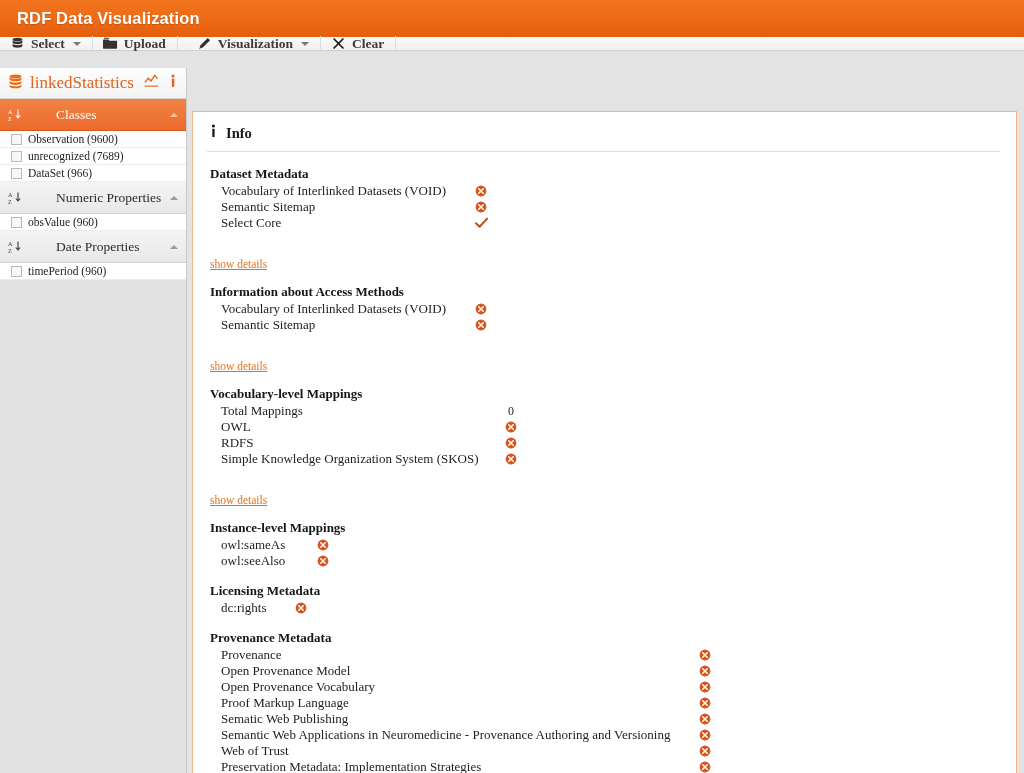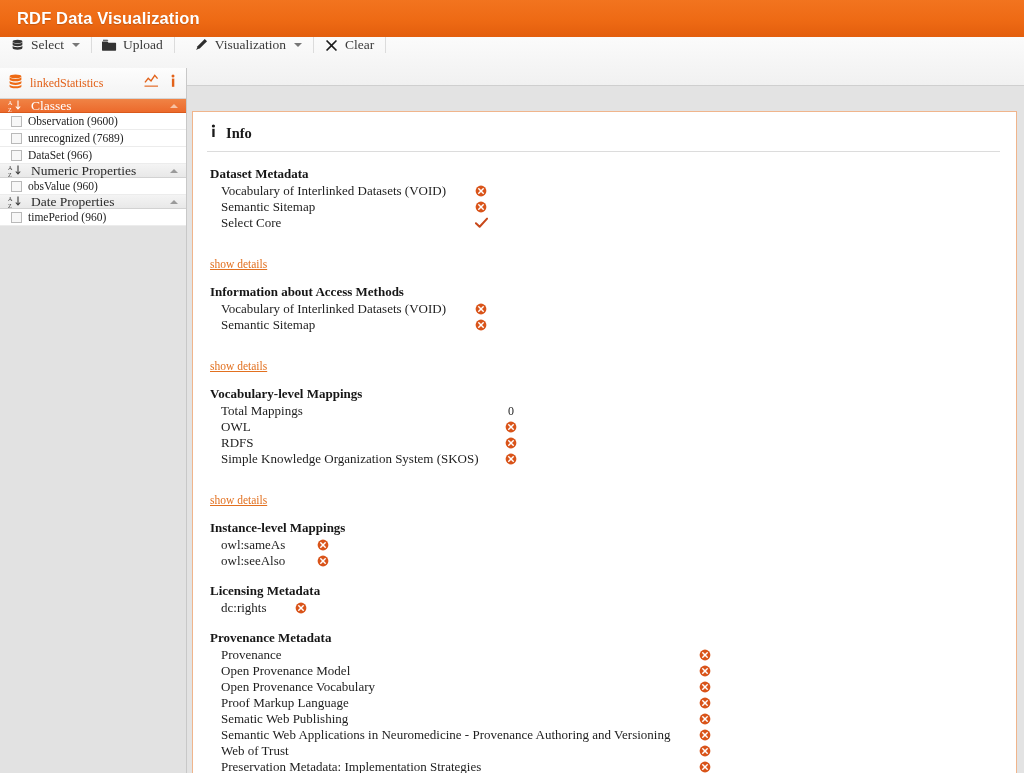--- a/index.html
+++ b/index.html
@@ -36,12 +36,13 @@
 
   
   .toolbar {
-    height: 49px;
+    height: 14px;
     background: linear-gradient(to bottom, #fbfbfb 0%, #f1f1f1 100%);
     border-bottom: 1px solid #cfcfcf;
     display: flex;
-    align-items: flex-start;
-    box-sizing: border-box;
+    align-items: center;
+    box-sizing: border-box;
+    font-weight: bold;
   }
   .tbgroup {
     display: flex;

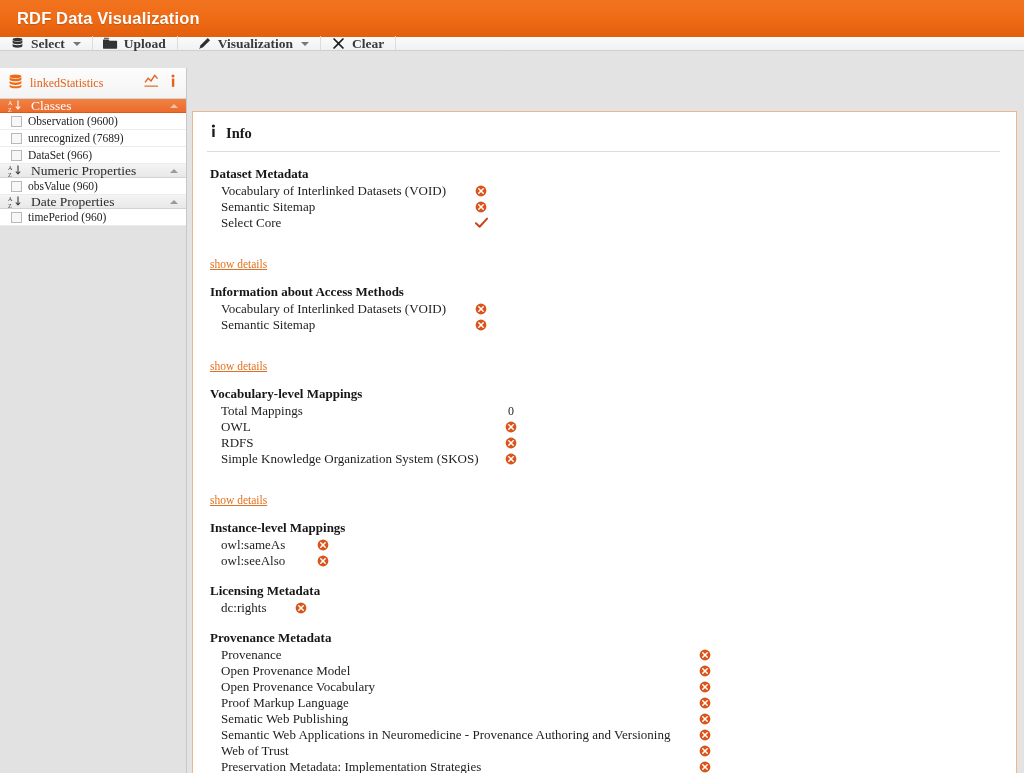--- a/index.html
+++ b/index.html
@@ -98,7 +98,7 @@
   }
   .ds-name {
     color: #e2621a;
-    font-size: 12px;
+    font-size: 17px;
     margin-left: 7px;
     flex: 1;
   }

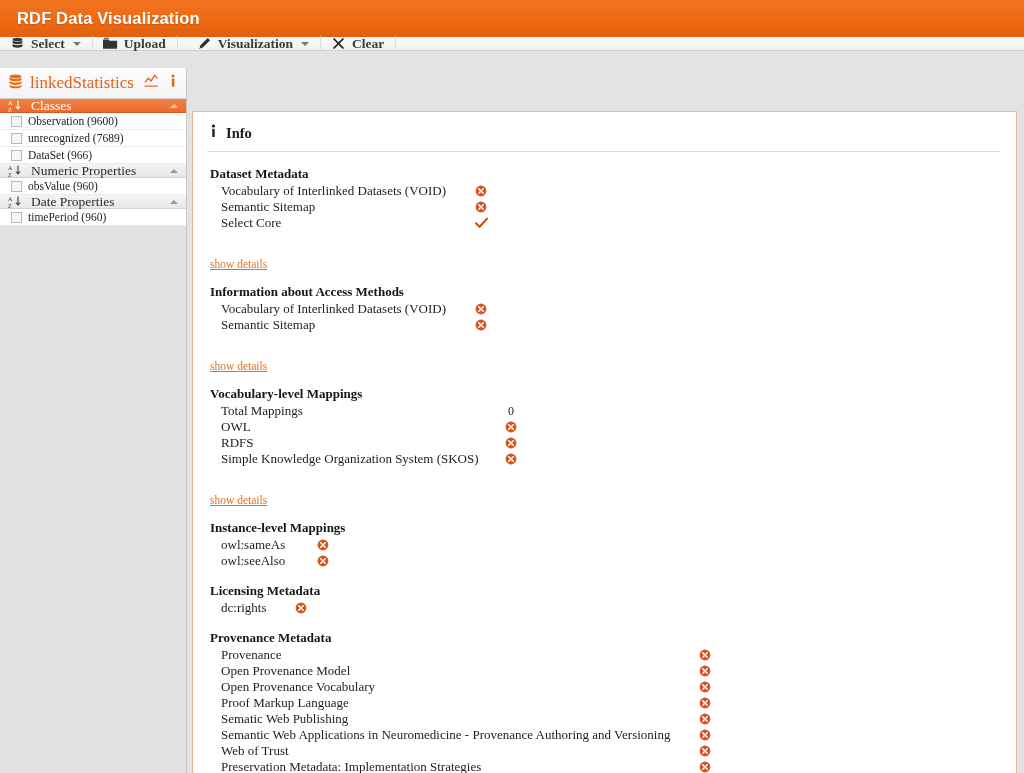--- a/index.html
+++ b/index.html
@@ -105,7 +105,7 @@
   .ds-icons { display:flex; align-items:center; gap:10px; }
 
   .grp-header {
-    height: 14px;
+    height: 32px;
     display: flex;
     align-items: center;
     padding: 0 8px 0 7px;
@@ -115,6 +115,7 @@
     font-size: 13.5px;
     color: #2b2b2b;
     position: relative;
+    gap: 25px;
   }
   .grp-header.active {
     background: linear-gradient(to bottom,#f08345,#ec6a2c);

